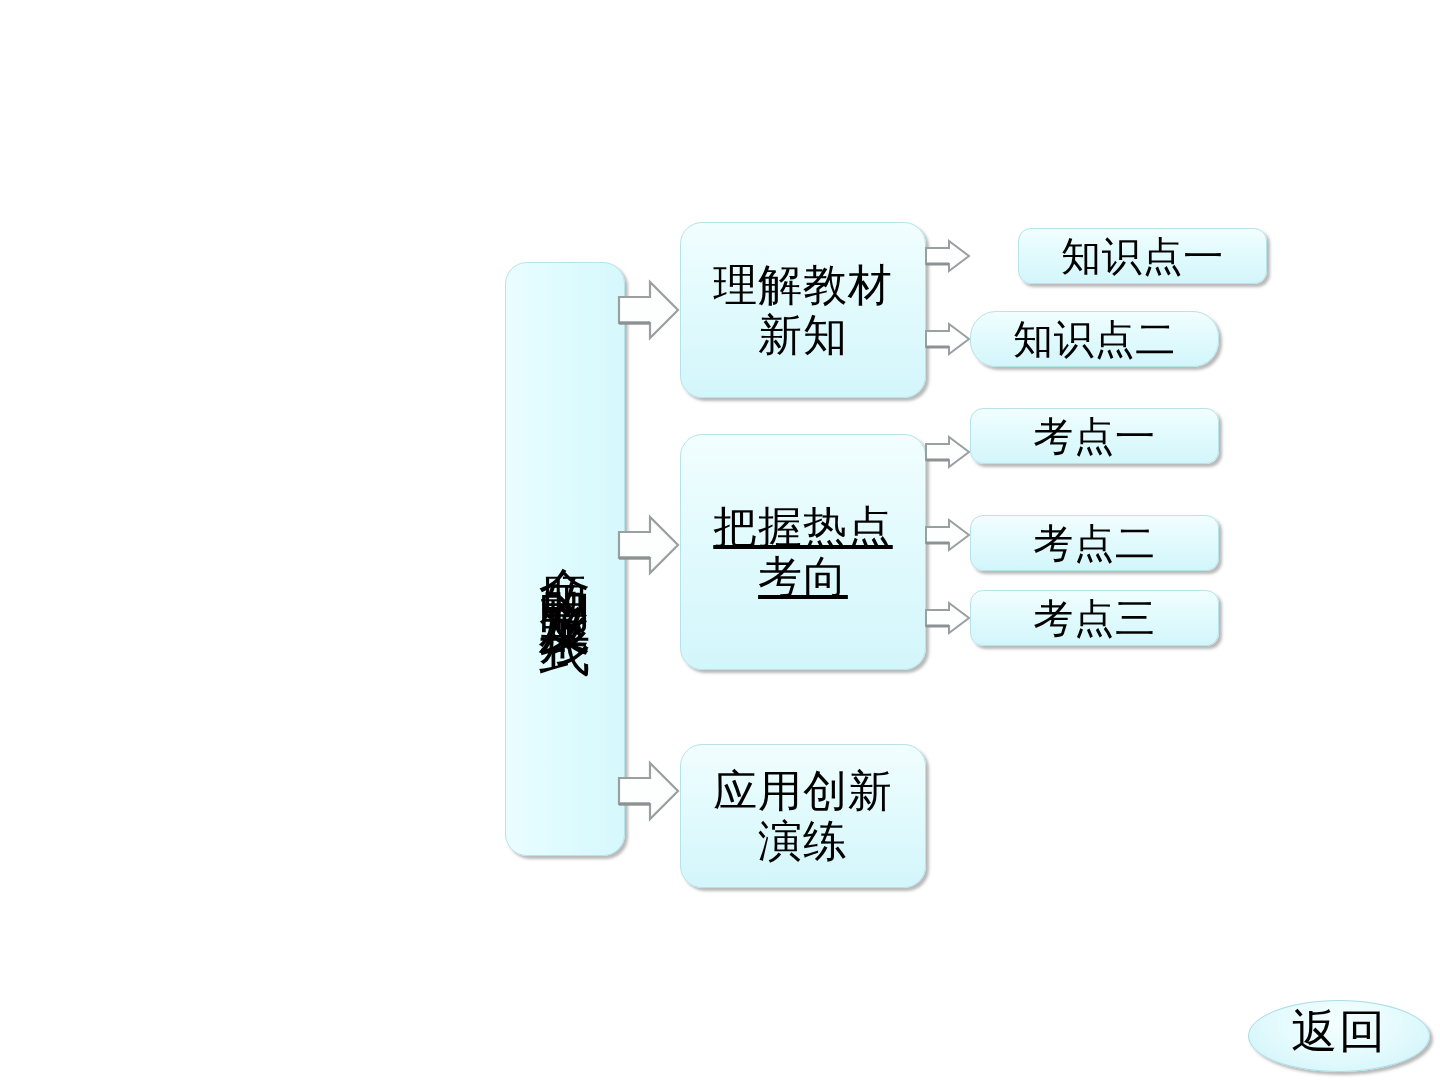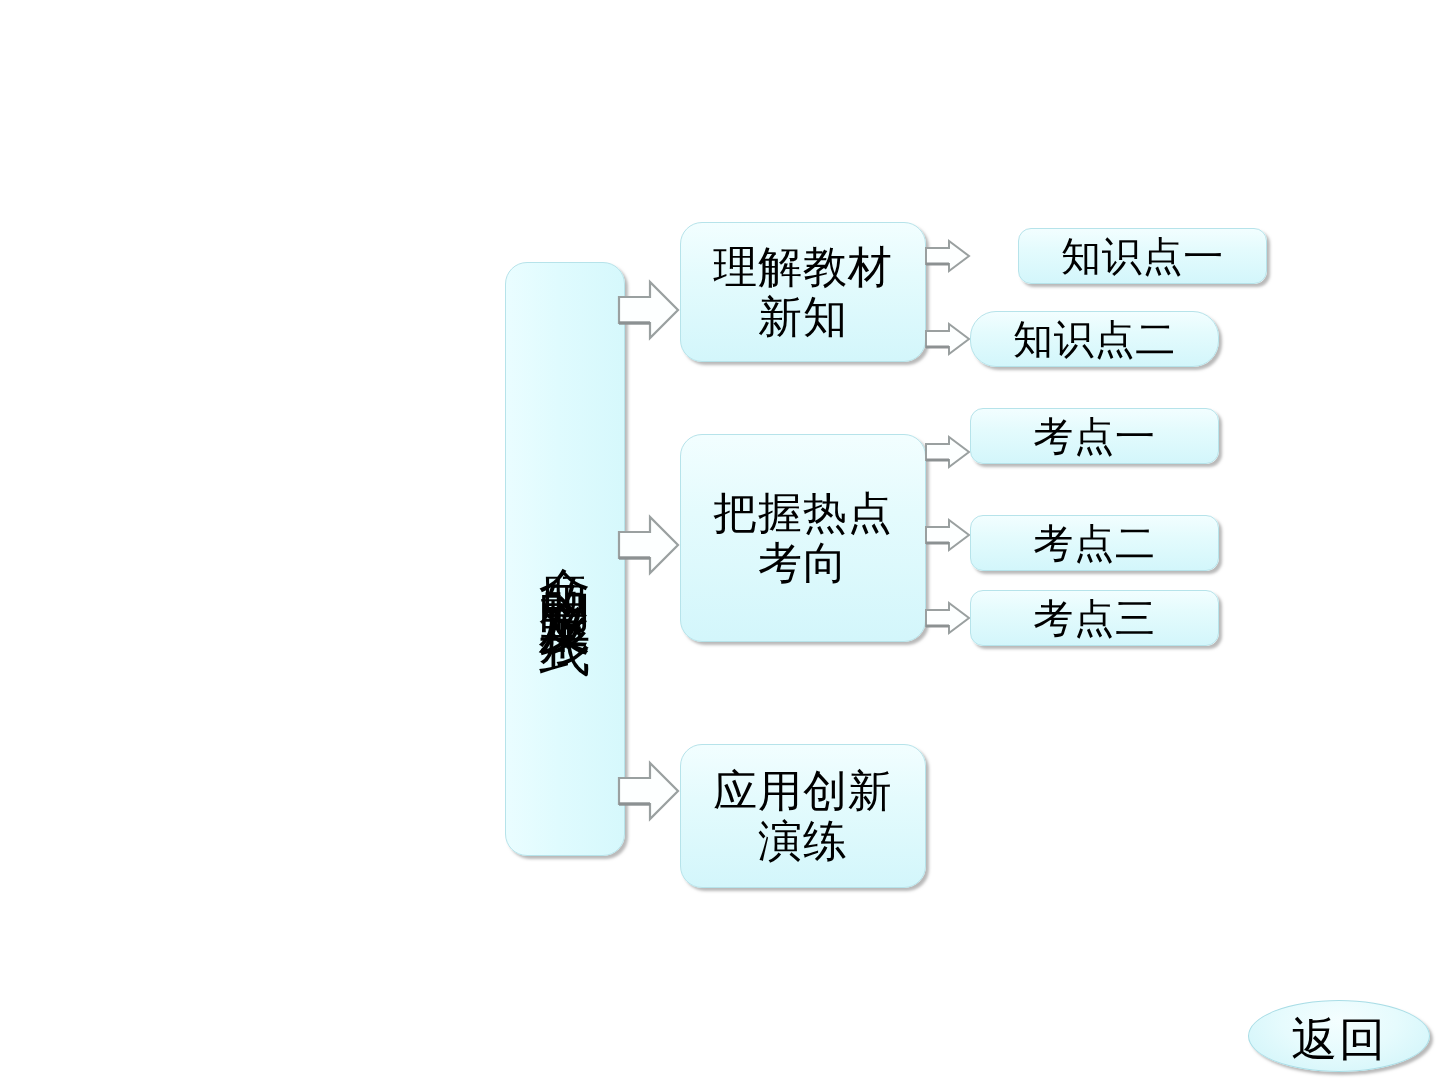--- a/index.html
+++ b/index.html
@@ -67,7 +67,7 @@
     word-break: break-all;
     line-height: 1.14;
   }
-  #mid-node-0 { left: 680px; top: 222px;  height: 140px; }
+  #mid-node-0 { left: 680px; top: 222px;  height: 176px; }
   #mid-node-1 { left: 680px; top: 434px;  height: 208px; }
   #mid-node-2 { left: 680px; top: 720px;  height: 144px; margin-top: 24px; }
 

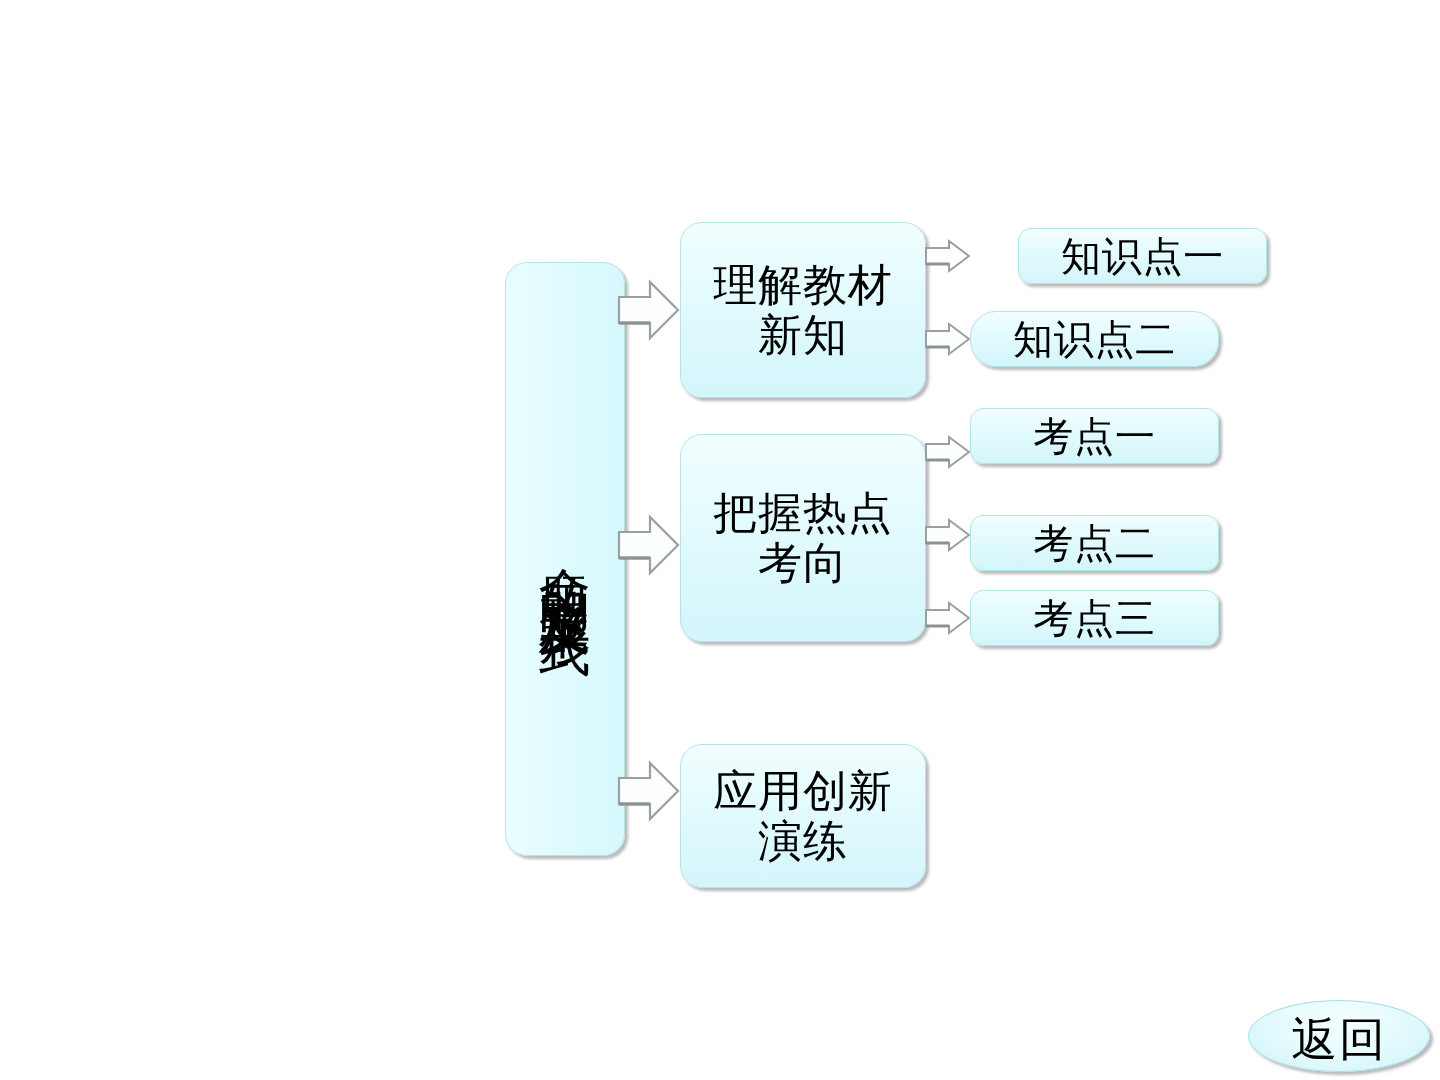--- a/index.html
+++ b/index.html
@@ -68,7 +68,7 @@
     line-height: 1.14;
   }
   #mid-node-0 { left: 680px; top: 222px;  height: 176px; }
-  #mid-node-1 { left: 680px; top: 434px;  height: 208px; }
+  #mid-node-1 { left: 680px; top: 434px;  height: 236px; text-decoration: underline; }
   #mid-node-2 { left: 680px; top: 720px;  height: 144px; margin-top: 24px; }
 
   

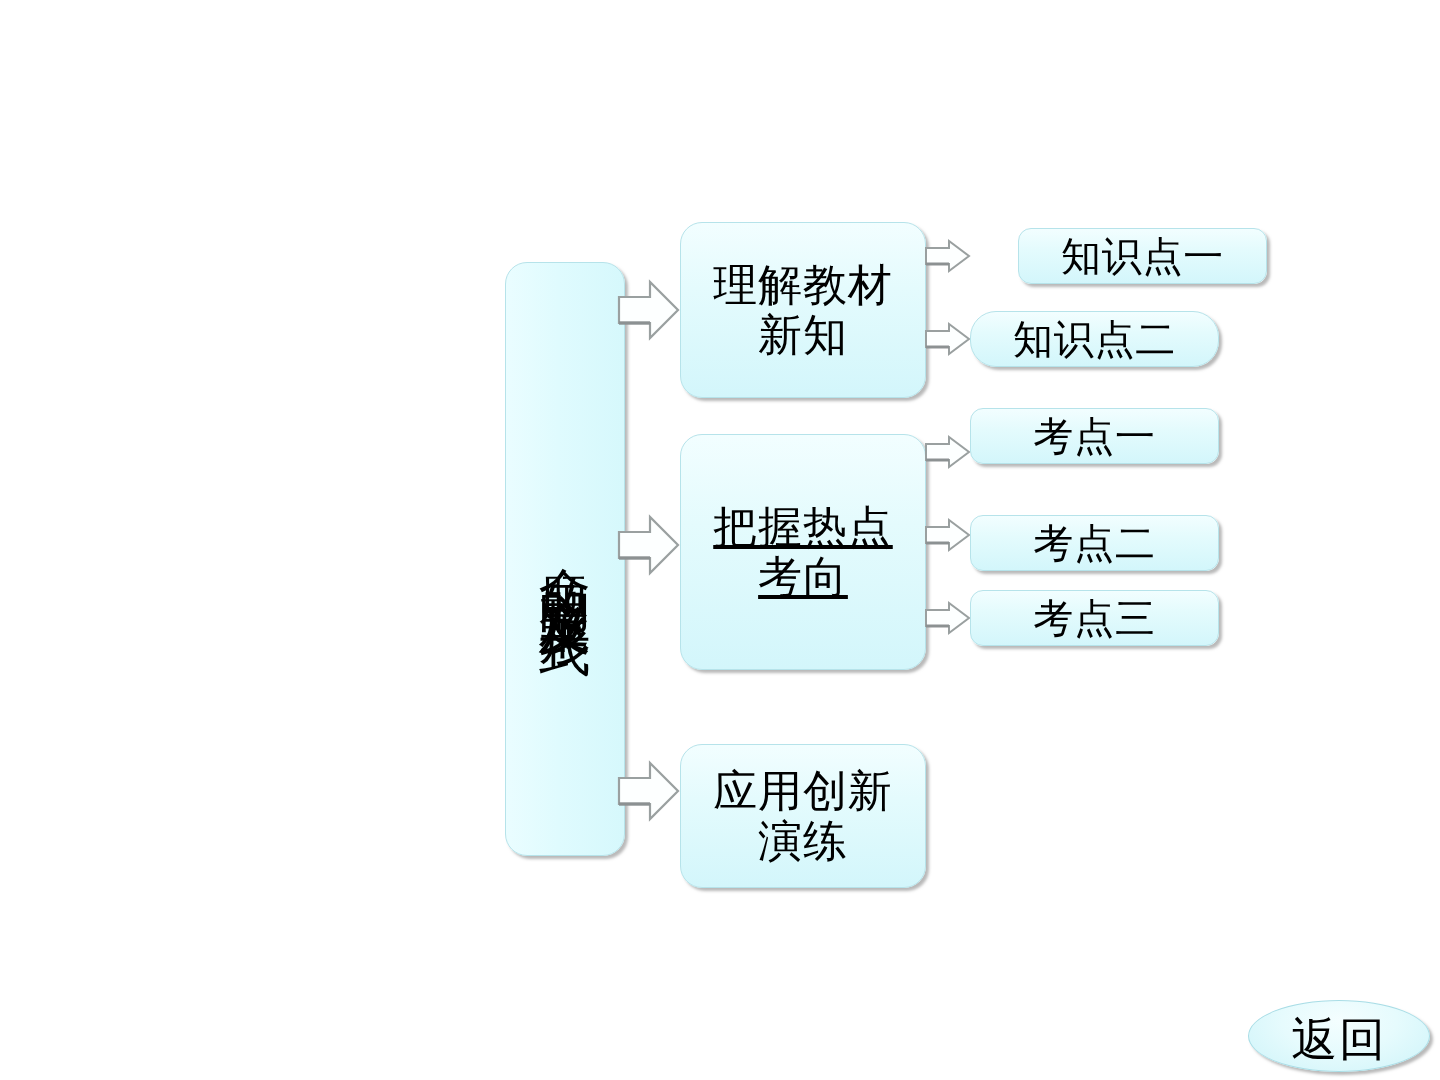--- a/index.html
+++ b/index.html
@@ -118,7 +118,7 @@
     background: radial-gradient(ellipse at 50% 28%, #f4feff 0%, #e6fbfd 45%, #cdf3f9 100%);
     box-shadow: 3px 3px 3px rgba(128,128,128,0.55);
     display: flex;
-    align-items: flex-end;
+    align-items: flex-start;
     justify-content: center;
     font-size: 46px;
     color: #000000;

